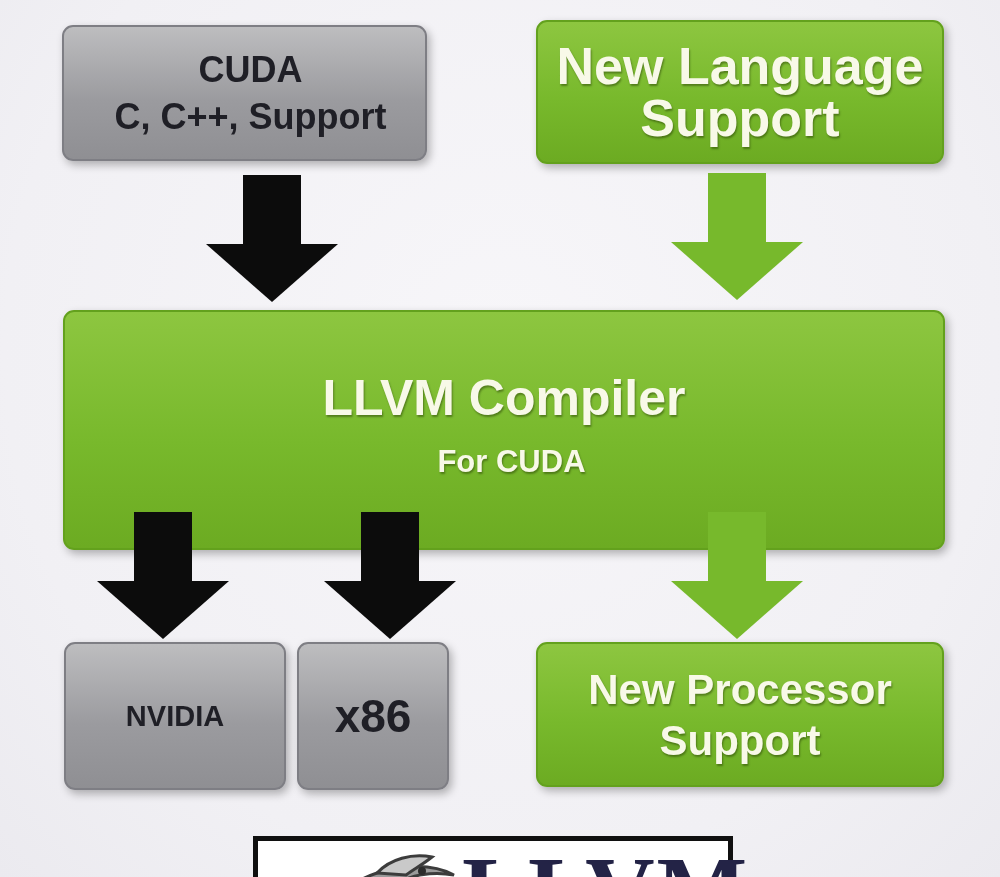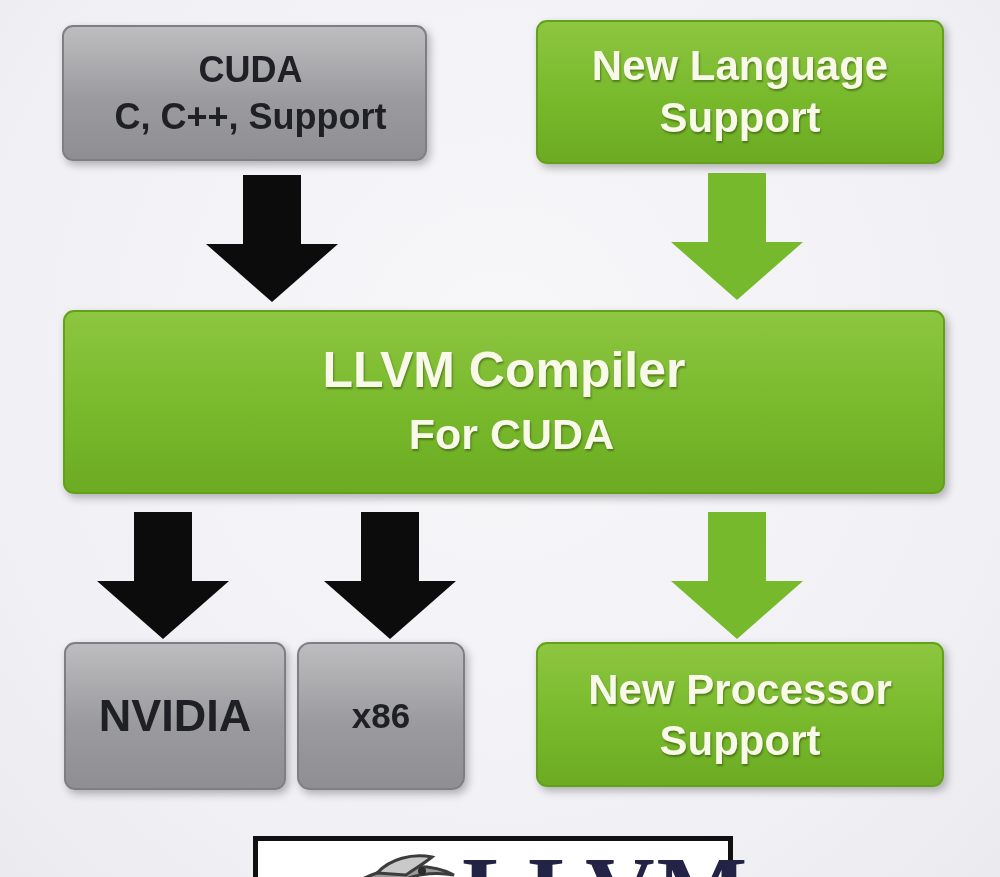--- a/index.html
+++ b/index.html
@@ -34,7 +34,7 @@
   .node .line{display:block;}
 
   #node-cuda{left:62px;top:25px;width:365px;height:136px;font-size:36px;line-height:47px;padding-left:12px;}
-  #node-new-language{left:536px;top:20px;width:408px;height:144px;font-size:42px;line-height:52px;}
+  #node-new-language{left:536px;top:20px;width:408px;height:144px;font-size:52px;line-height:52px;}
   #node-llvm-compiler{left:63px;top:310px;width:882px;height:184px;font-size:50px;line-height:64px;}
   #node-llvm-compiler .line2{font-size:43px;margin-left:15px;}
   #node-nvidia-gpus{left:64px;top:642px;width:222px;height:148px;font-size:45px;line-height:46px;justify-content:center;}

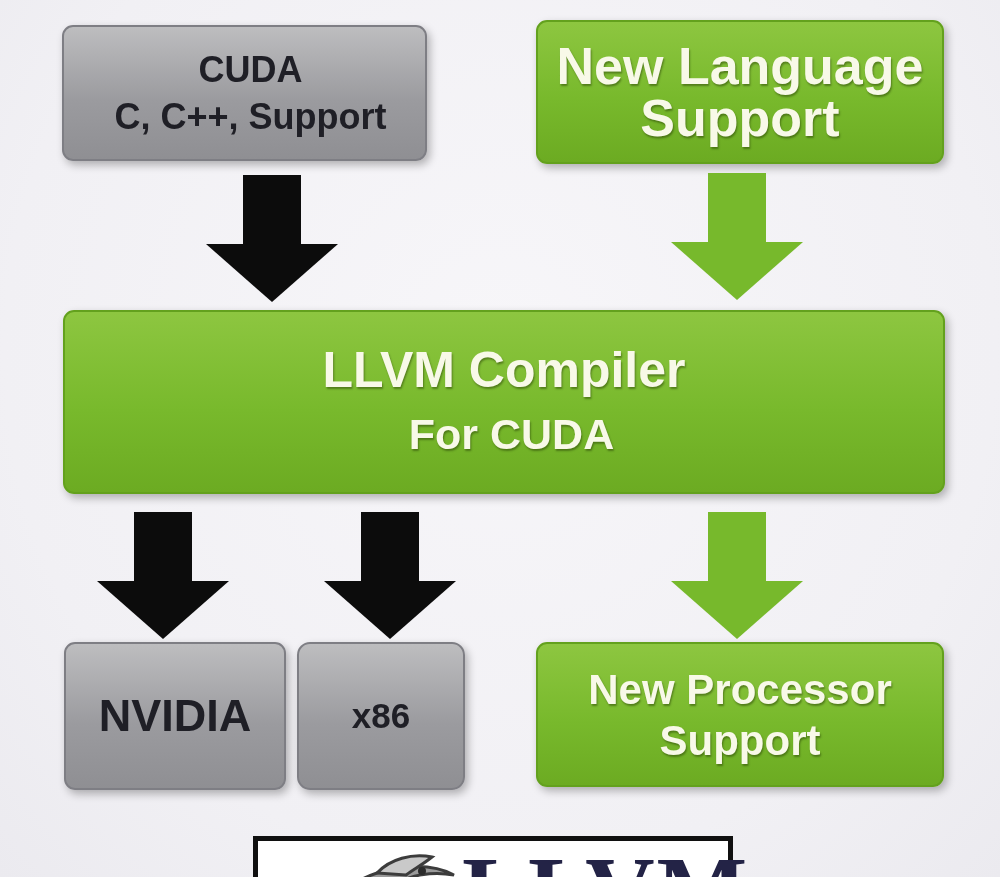--- a/index.html
+++ b/index.html
@@ -35,7 +35,7 @@
 
   #node-cuda{left:62px;top:25px;width:365px;height:136px;font-size:36px;line-height:47px;padding-left:12px;}
   #node-new-language{left:536px;top:20px;width:408px;height:144px;font-size:52px;line-height:52px;}
-  #node-llvm-compiler{left:63px;top:310px;width:882px;height:184px;font-size:50px;line-height:64px;}
+  #node-llvm-compiler{left:63px;top:310px;width:882px;height:240px;font-size:50px;line-height:64px;}
   #node-llvm-compiler .line2{font-size:43px;margin-left:15px;}
   #node-nvidia-gpus{left:64px;top:642px;width:222px;height:148px;font-size:45px;line-height:46px;justify-content:center;}
   #node-x86-cpus{left:297px;top:642px;width:168px;height:148px;font-size:35px;line-height:46px;border-radius:13px;}

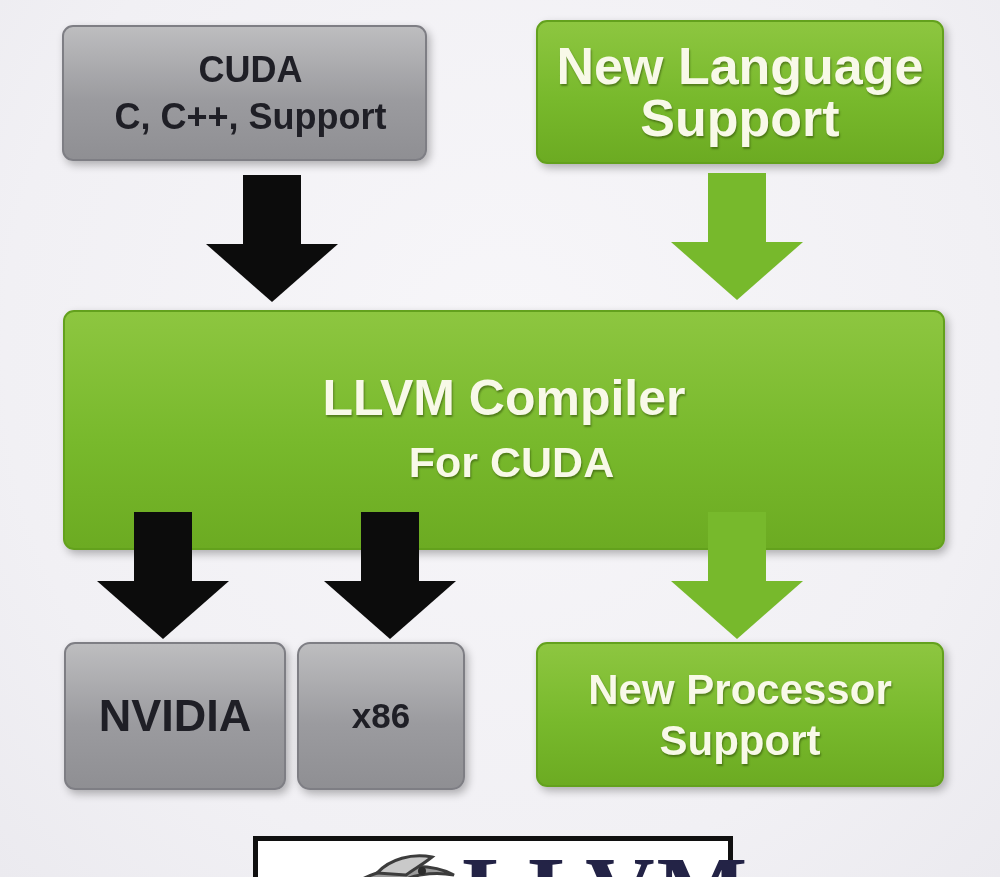--- a/index.html
+++ b/index.html
@@ -36,7 +36,7 @@
   #node-cuda{left:62px;top:25px;width:365px;height:136px;font-size:36px;line-height:47px;padding-left:12px;}
   #node-new-language{left:536px;top:20px;width:408px;height:144px;font-size:52px;line-height:52px;}
   #node-llvm-compiler{left:63px;top:310px;width:882px;height:240px;font-size:50px;line-height:64px;}
-  #node-llvm-compiler .line2{font-size:43px;margin-left:15px;}
+  #node-llvm-compiler .line2{font-size:31px;margin-left:15px;}
   #node-nvidia-gpus{left:64px;top:642px;width:222px;height:148px;font-size:45px;line-height:46px;justify-content:center;}
   #node-x86-cpus{left:297px;top:642px;width:168px;height:148px;font-size:35px;line-height:46px;border-radius:13px;}
   #node-new-processor{left:536px;top:642px;width:408px;height:145px;font-size:42px;line-height:51px;}

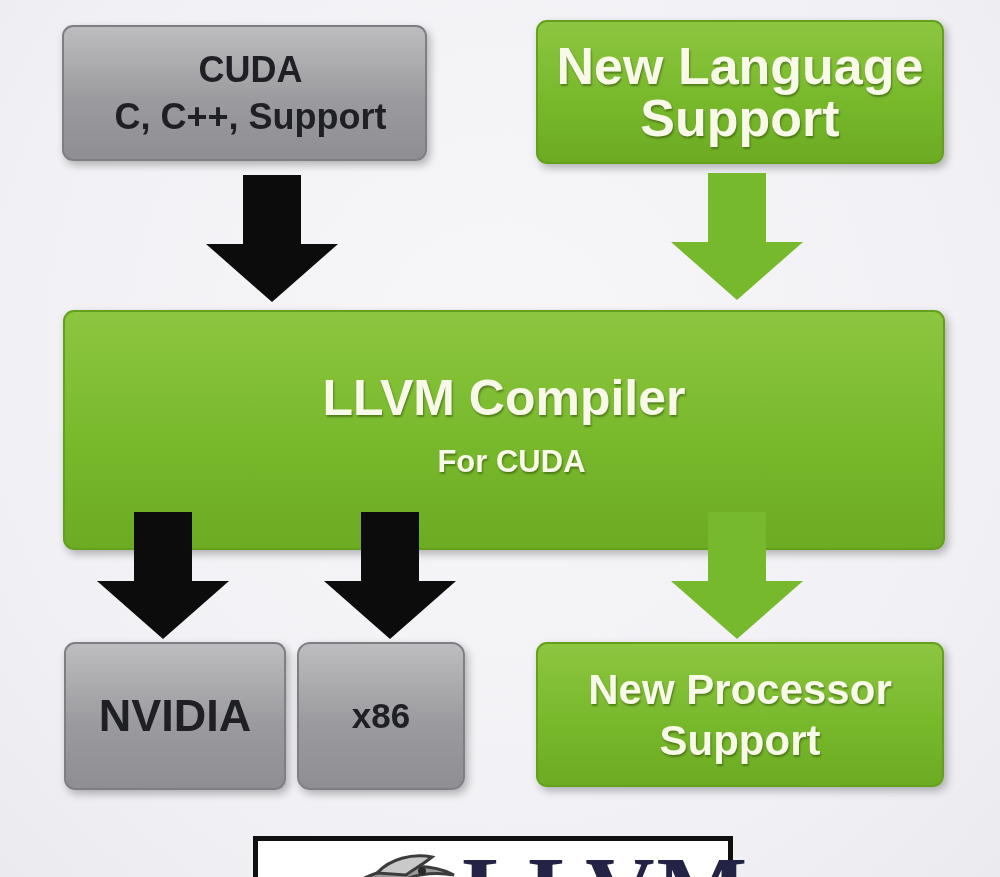--- a/index.html
+++ b/index.html
@@ -37,7 +37,7 @@
   #node-new-language{left:536px;top:20px;width:408px;height:144px;font-size:52px;line-height:52px;}
   #node-llvm-compiler{left:63px;top:310px;width:882px;height:240px;font-size:50px;line-height:64px;}
   #node-llvm-compiler .line2{font-size:31px;margin-left:15px;}
-  #node-nvidia-gpus{left:64px;top:642px;width:222px;height:148px;font-size:45px;line-height:46px;justify-content:center;}
+  #node-nvidia-gpus{left:64px;top:642px;width:222px;height:148px;font-size:29px;line-height:46px;justify-content:center;}
   #node-x86-cpus{left:297px;top:642px;width:168px;height:148px;font-size:35px;line-height:46px;border-radius:13px;}
   #node-new-processor{left:536px;top:642px;width:408px;height:145px;font-size:42px;line-height:51px;}
 

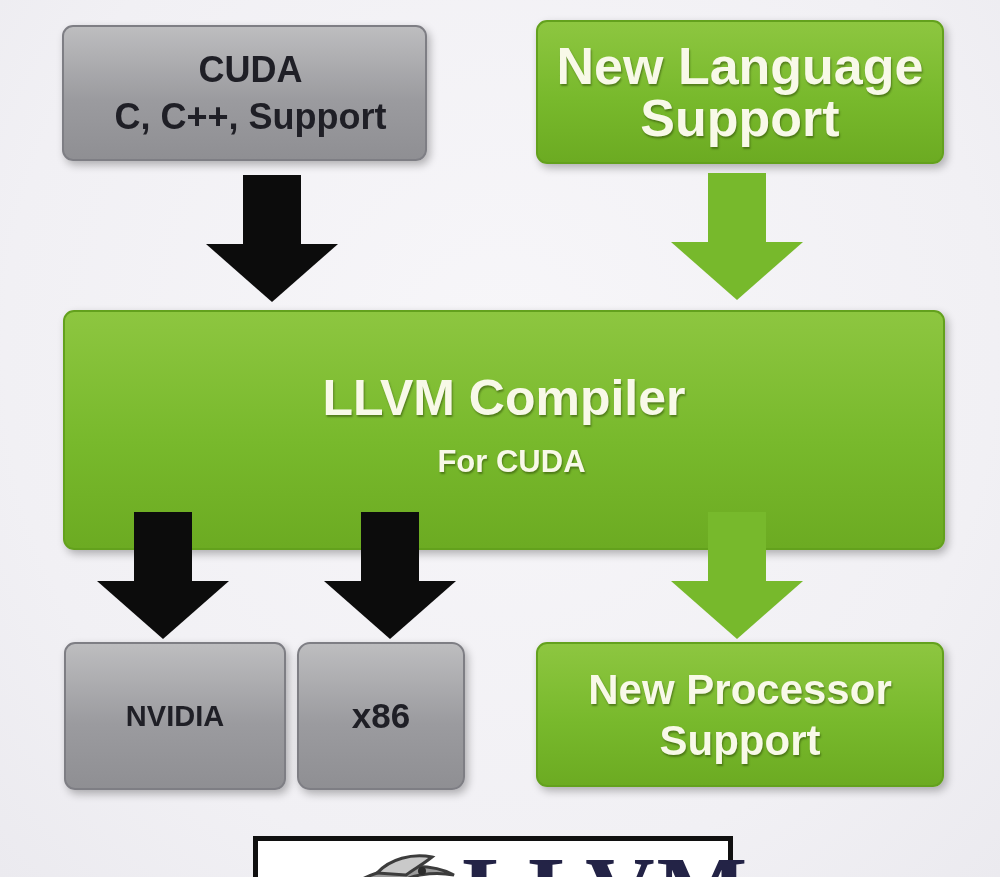--- a/index.html
+++ b/index.html
@@ -38,7 +38,7 @@
   #node-llvm-compiler{left:63px;top:310px;width:882px;height:240px;font-size:50px;line-height:64px;}
   #node-llvm-compiler .line2{font-size:31px;margin-left:15px;}
   #node-nvidia-gpus{left:64px;top:642px;width:222px;height:148px;font-size:29px;line-height:46px;justify-content:center;}
-  #node-x86-cpus{left:297px;top:642px;width:168px;height:148px;font-size:35px;line-height:46px;border-radius:13px;}
+  #node-x86-cpus{left:297px;top:642px;width:152px;height:148px;font-size:46px;line-height:46px;}
   #node-new-processor{left:536px;top:642px;width:408px;height:145px;font-size:42px;line-height:51px;}
 
   .arrow{

